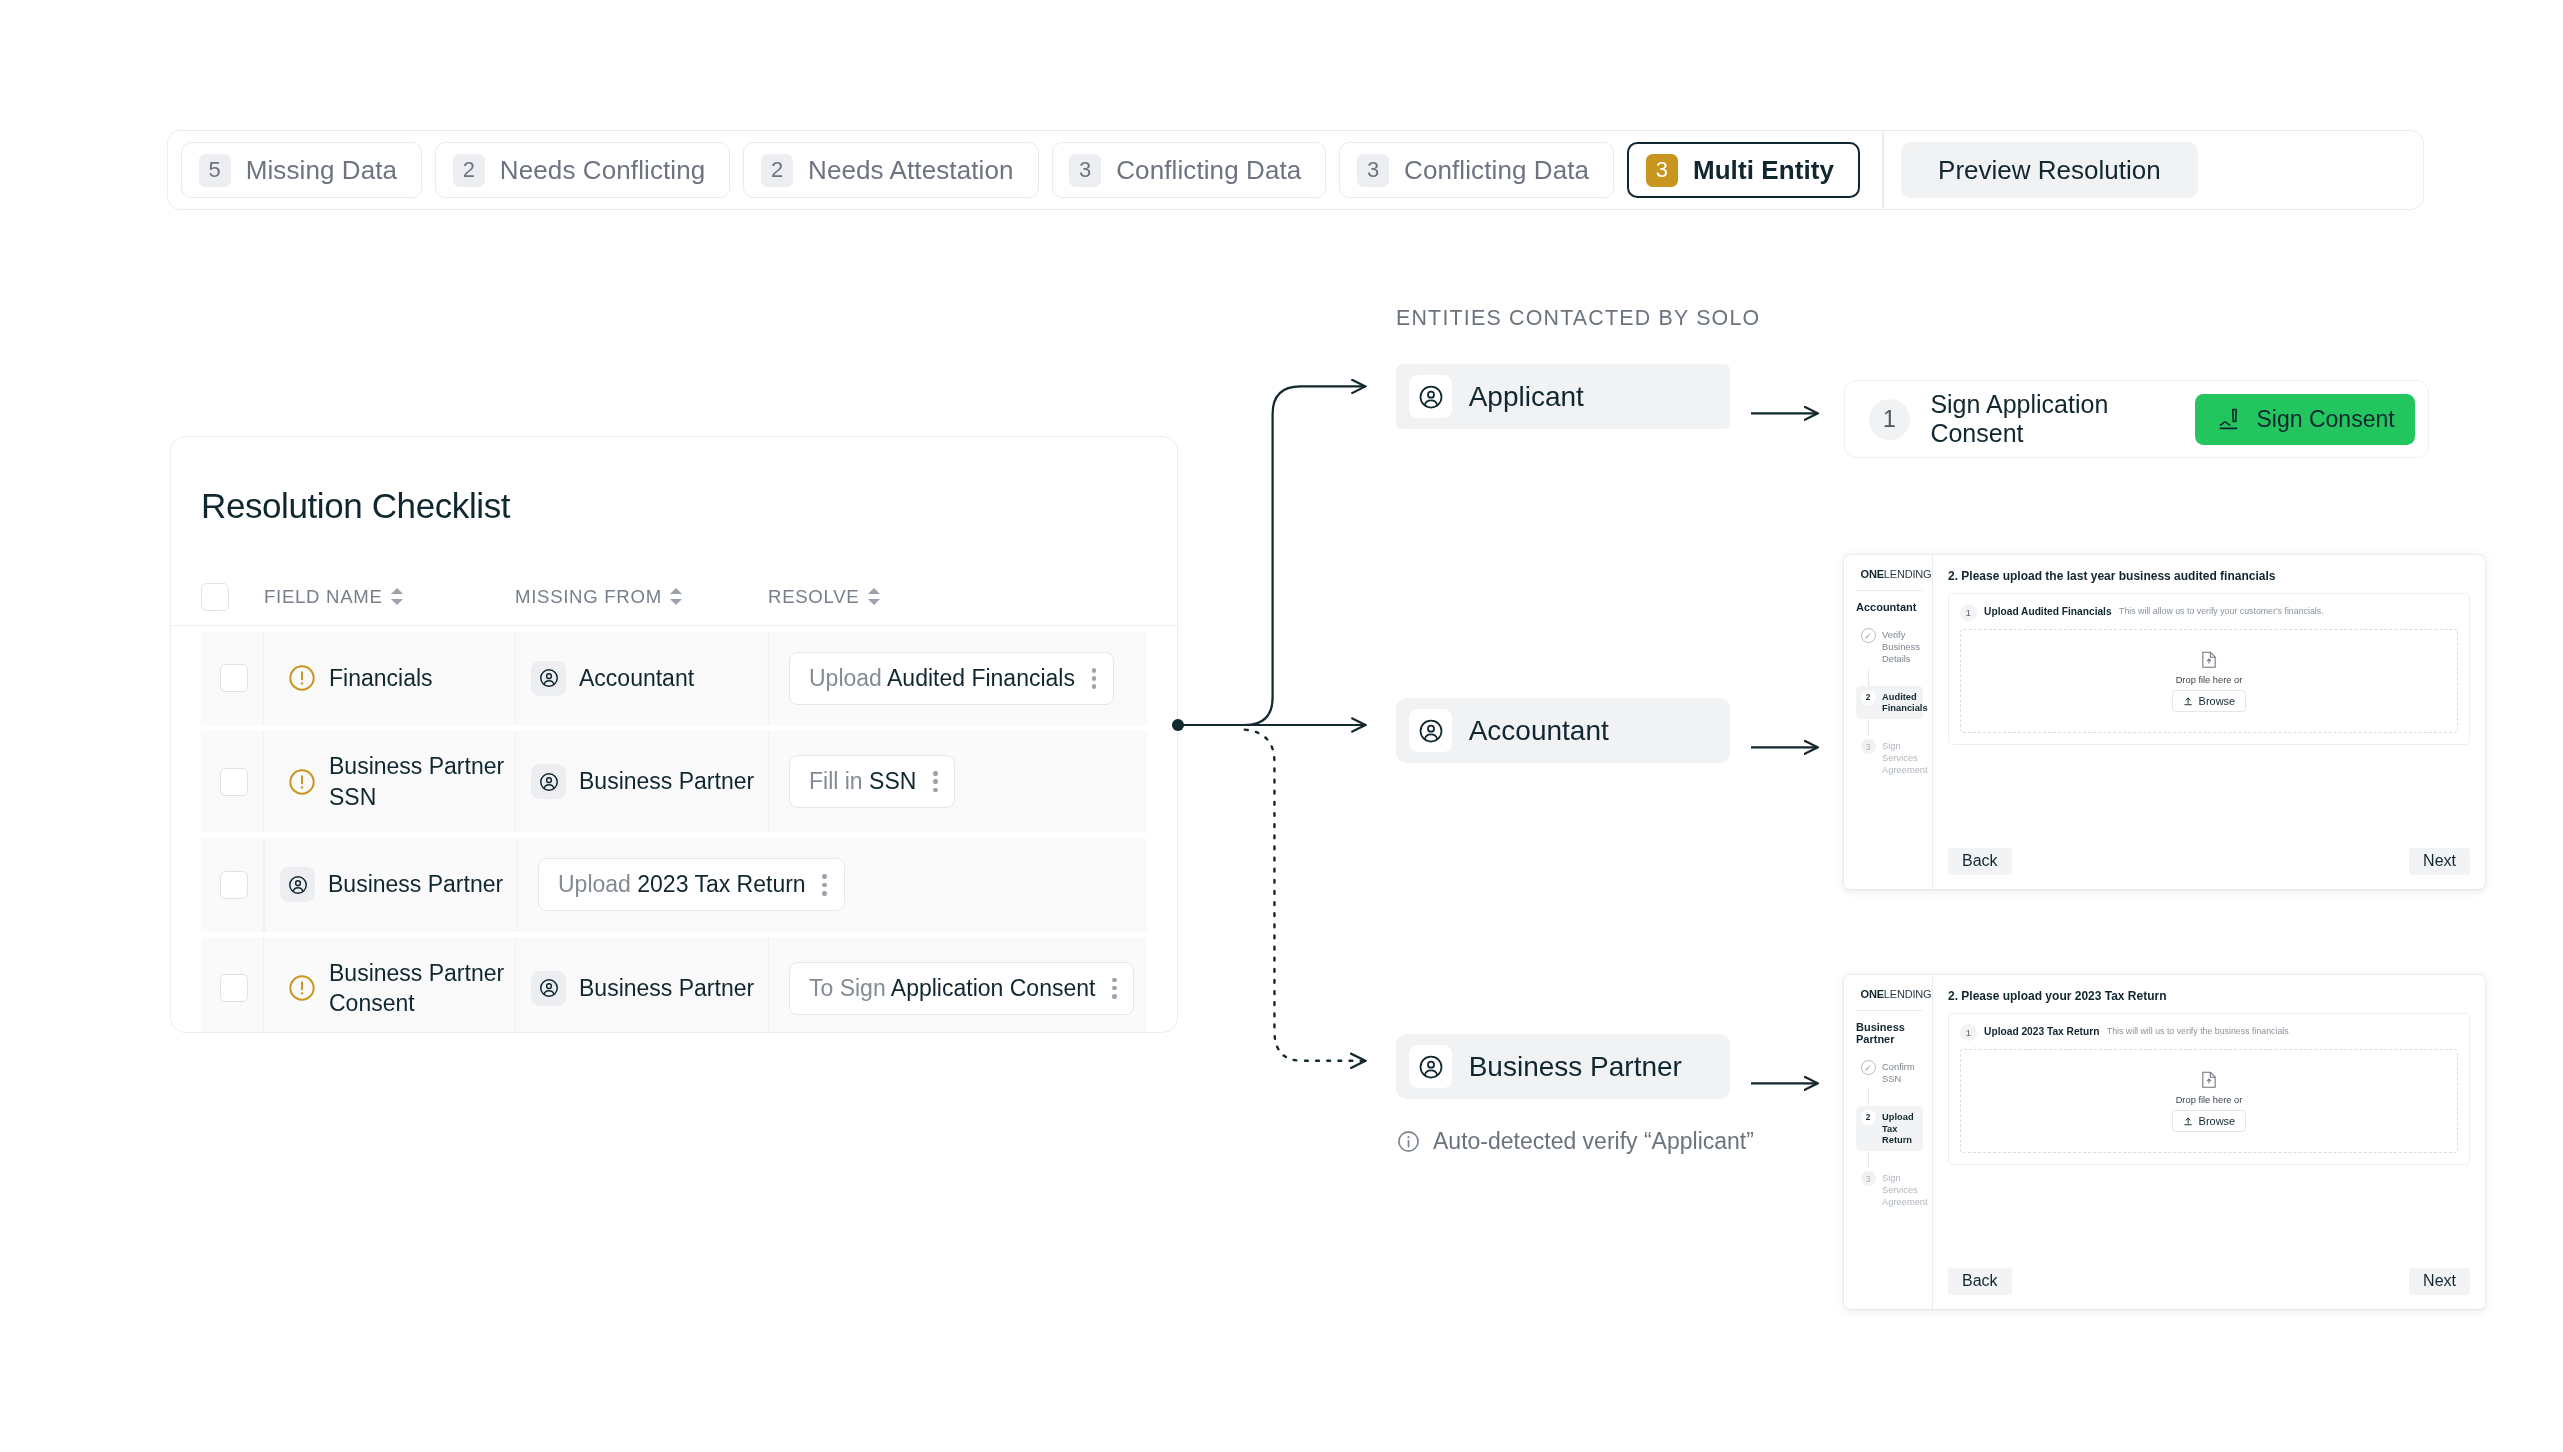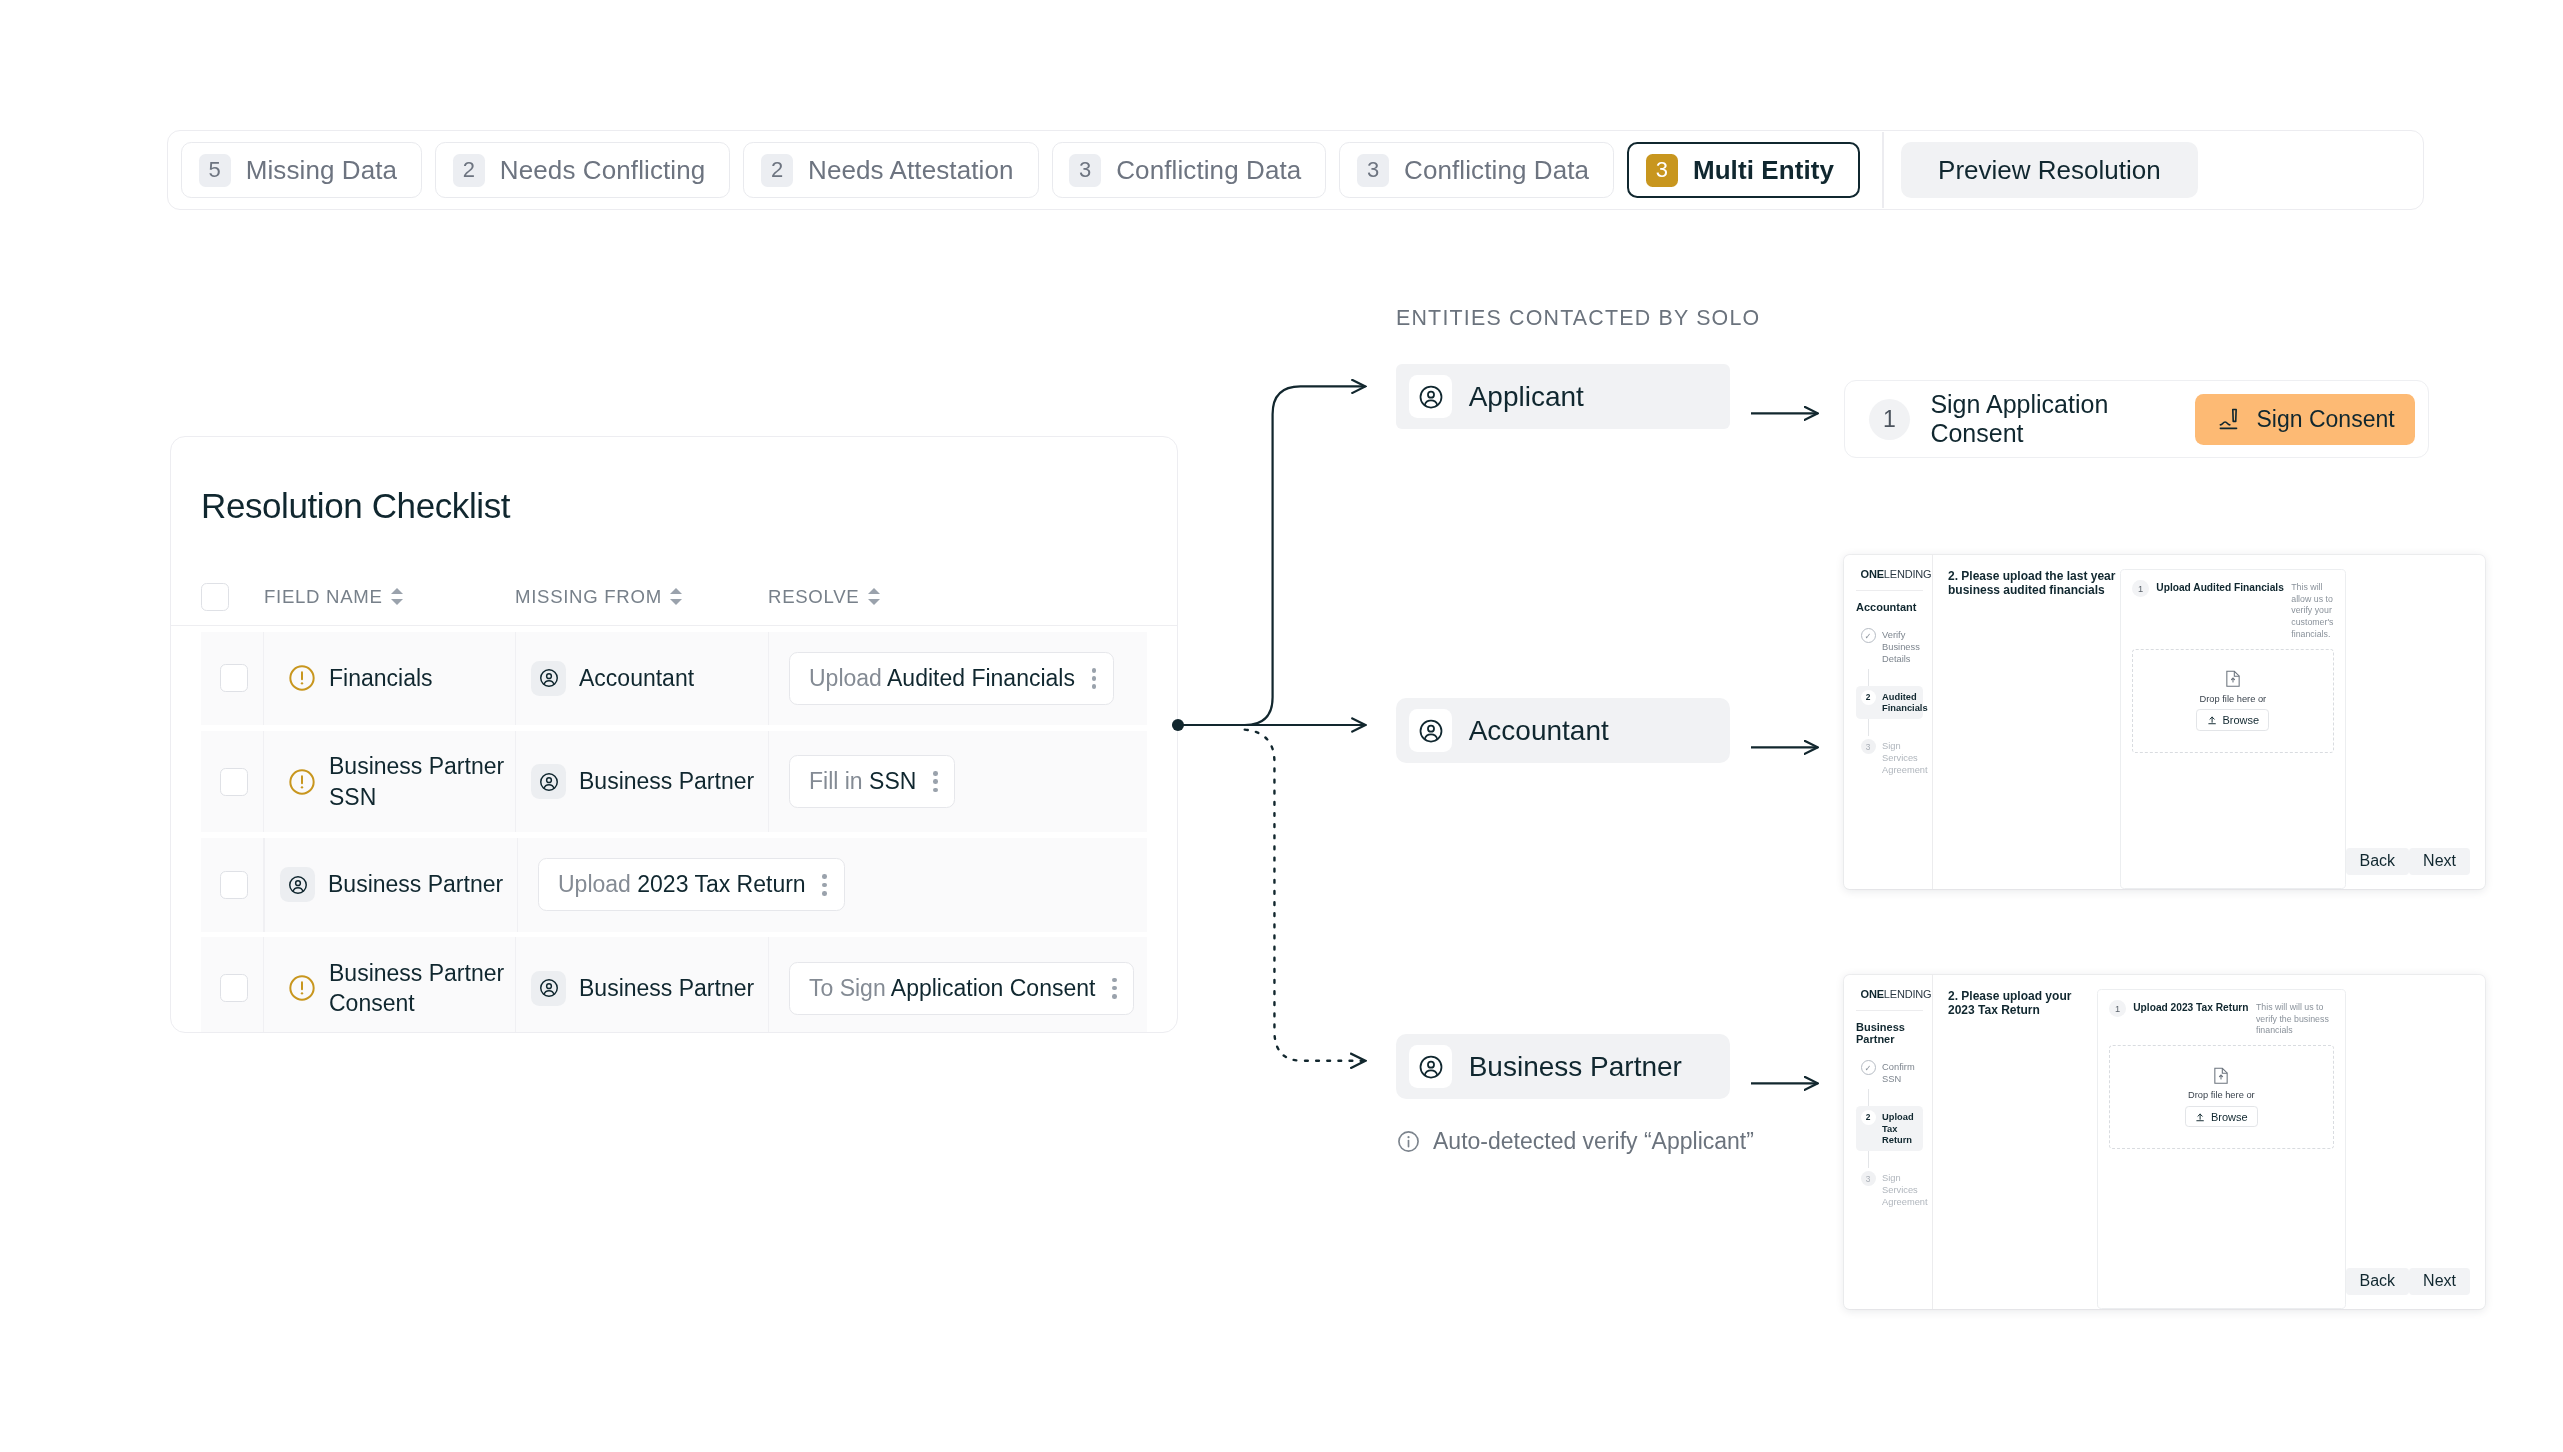--- a/index.html
+++ b/index.html
@@ -138,7 +138,7 @@
   }
   .consent-card .ctitle { font-size: 25px; color: #10272f; flex: 1; }
   .sign-btn {
-    display: flex; align-items: center; gap: 15px; background: #fdba74;
+    display: flex; align-items: center; gap: 15px; background: #22c55e;
     border: none; border-radius: 8.4px; padding: 12px 20.4px; font-size: 23px;
     color: #10272f; font-family: inherit; cursor: pointer;
   }

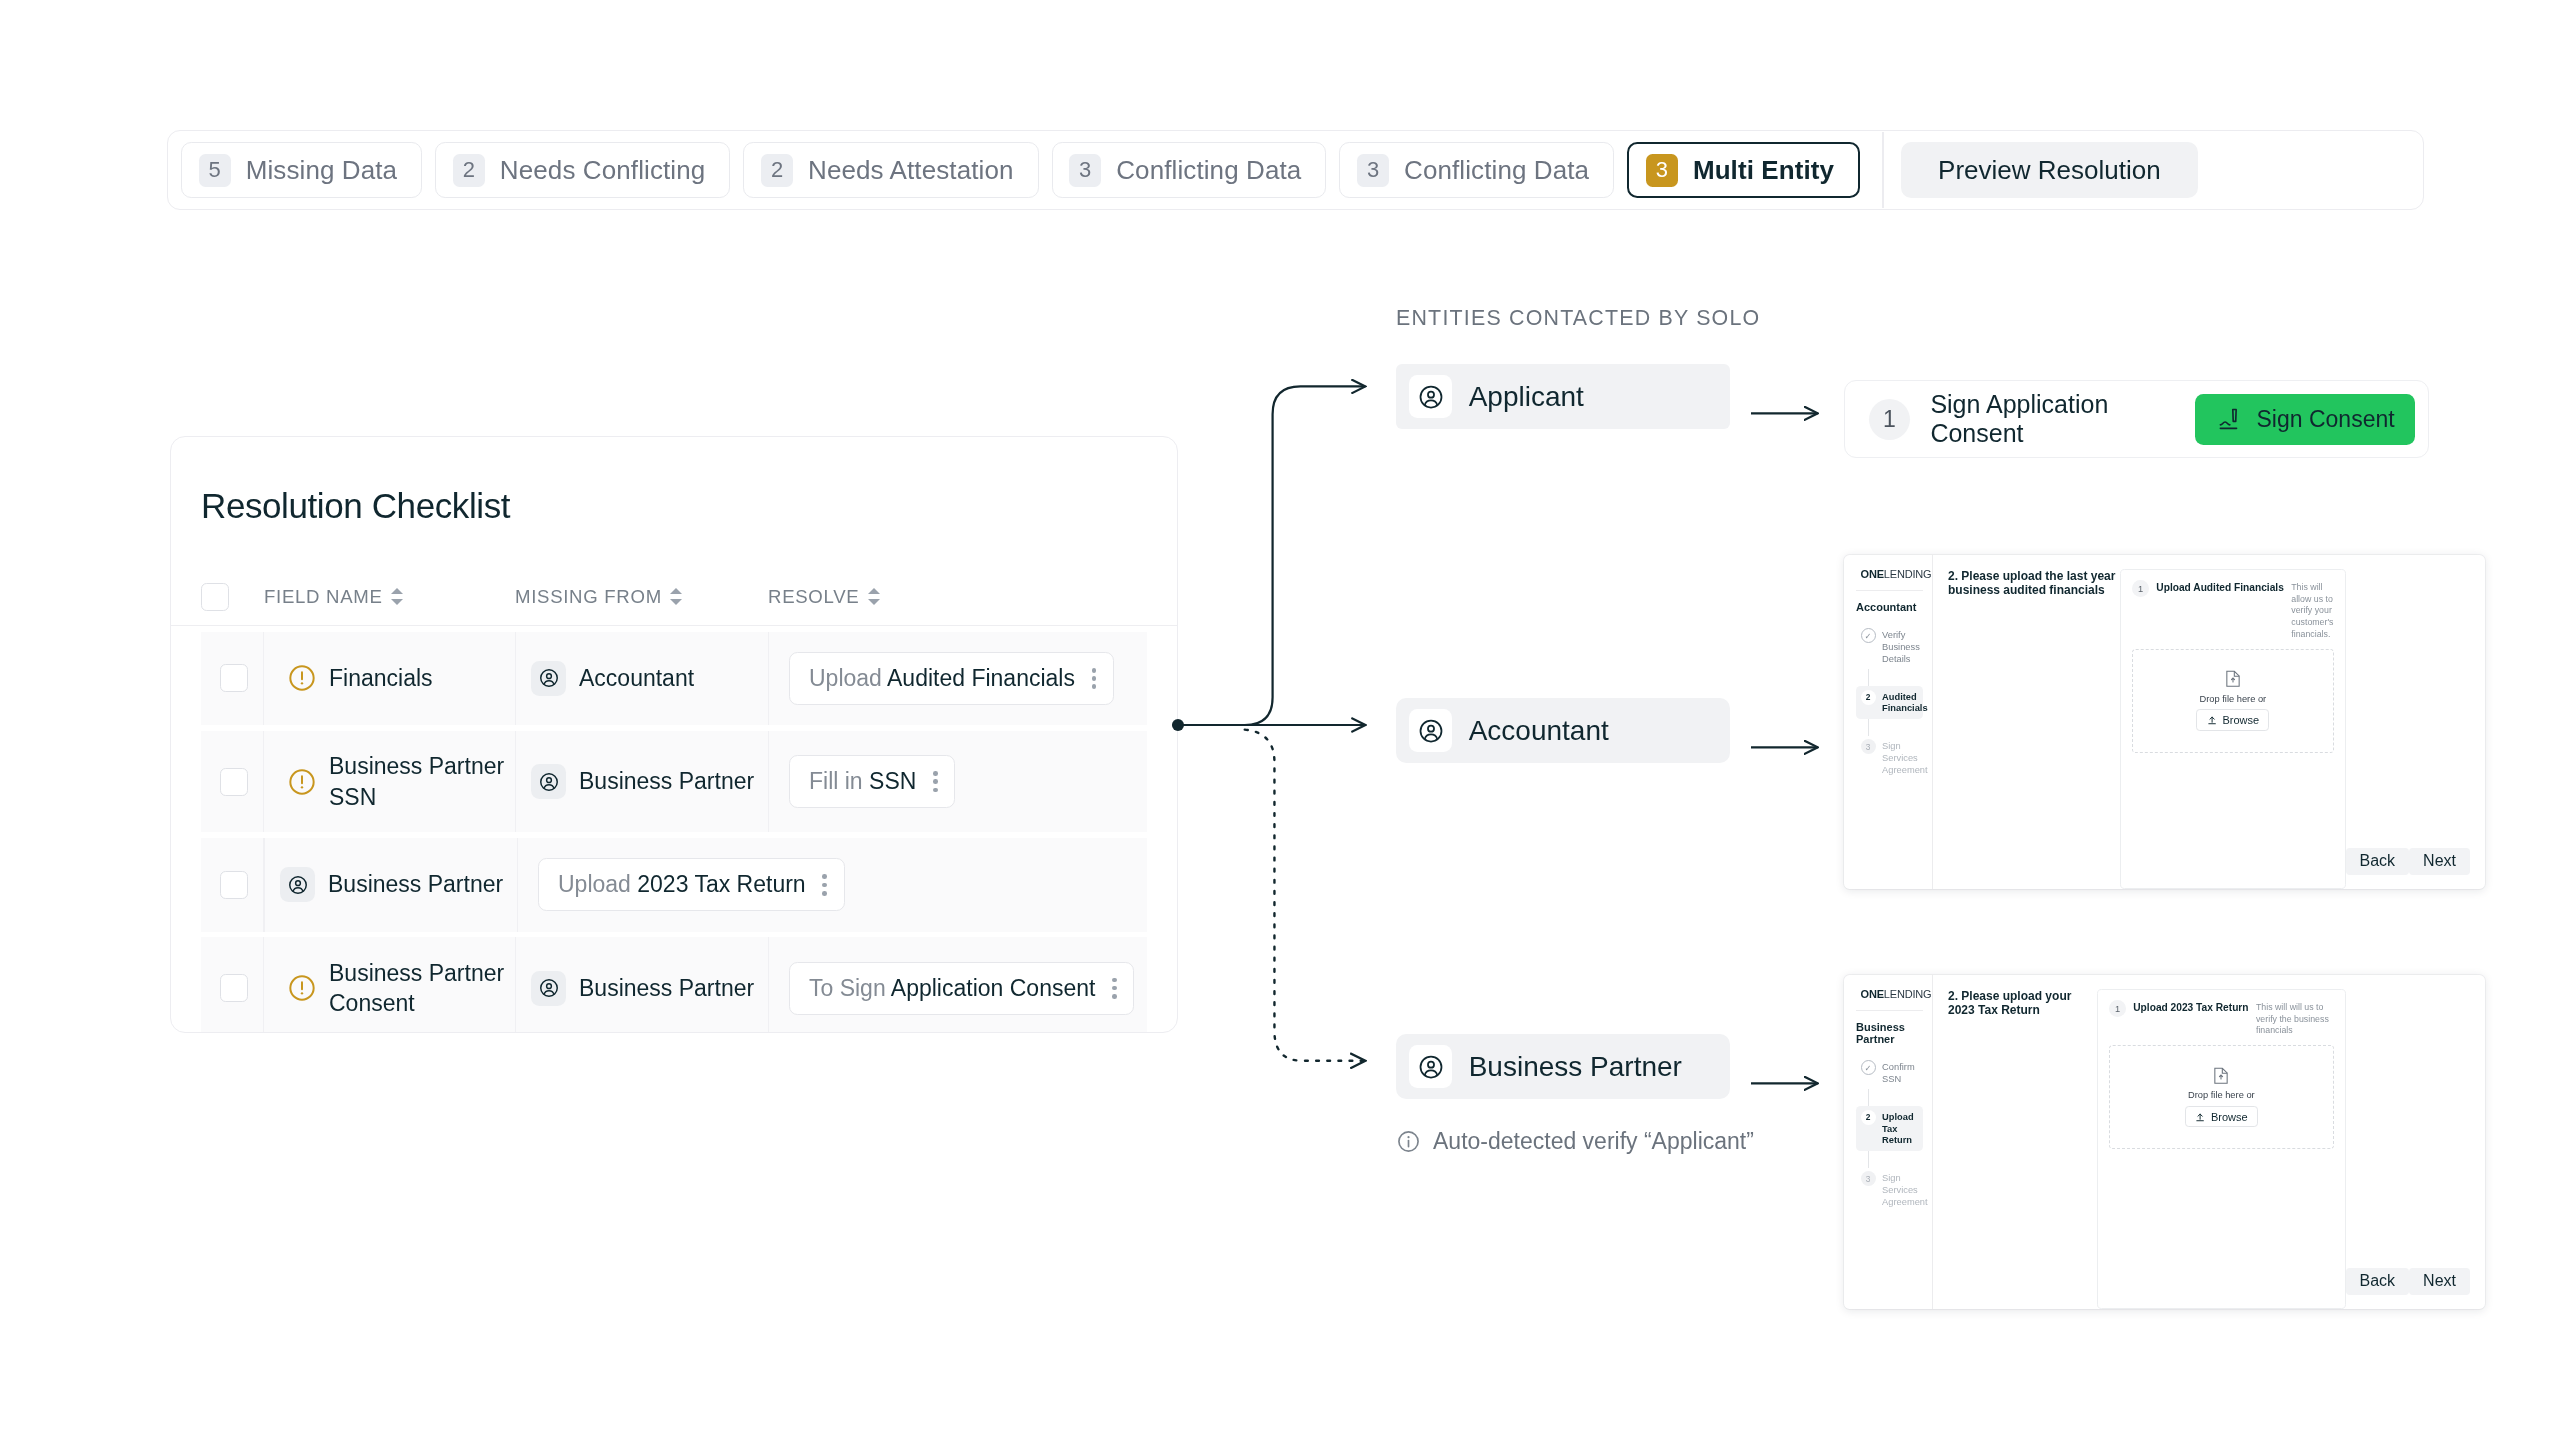--- a/index.html
+++ b/index.html
@@ -171,7 +171,7 @@
   .step.todo .stxt { color: #b0b6bd; }
   .step-line { width: 0.9px; height: 16.7px; background: #e3e5e8; margin-left: 12px; }
 
-  .mock-main { flex: 1; padding: 14px 15px 0 15px; display: flex; flex-direction: row; }
+  .mock-main { flex: 1; padding: 14px 15px 0 15px; display: flex; flex-direction: column; }
   .mock-q { font-size: 12px; font-weight: 600; color: #10272f; margin-bottom: 10.2px; }
   .mock-panel { border: 0.9px solid #eceef0; border-radius: 4.6px; padding: 10.2px 11px 11px 11px; }
   .mock-prow { display: flex; align-items: flex-start; gap: 7.4px; margin-bottom: 8.4px; }

